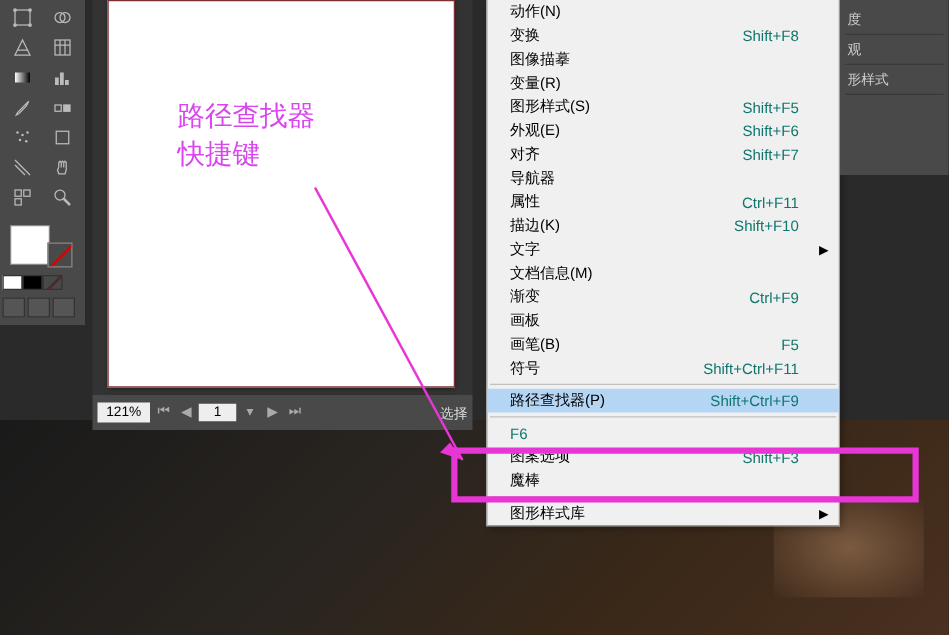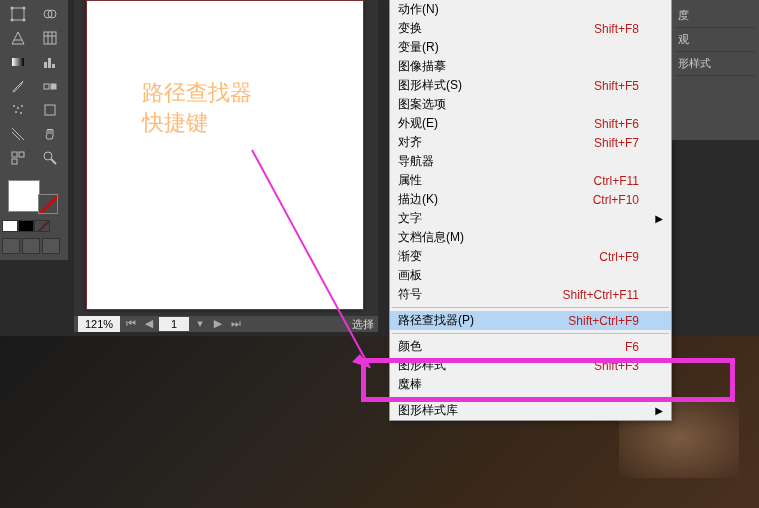--- a/index.html
+++ b/index.html
@@ -190,7 +190,7 @@
   height: 19px;
   display: flex;
   align-items: center;
-  padding-left: 8px;
+  padding-left: 18px;
   padding-right: 32px;
   color: #000;
   cursor: default;

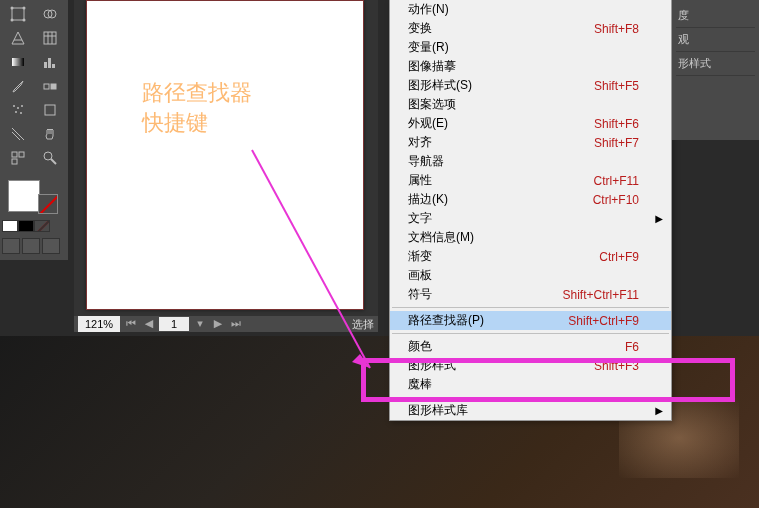--- a/index.html
+++ b/index.html
@@ -198,7 +198,7 @@
 }
 .menu-item.highlighted { background: #b5d5f5; }
 .menu-label { flex: 1; }
-.menu-shortcut { color: #b91c1c; }
+.menu-shortcut { color: #0f766e; }
 .menu-arrow {
   position: absolute;
   right: 8px;

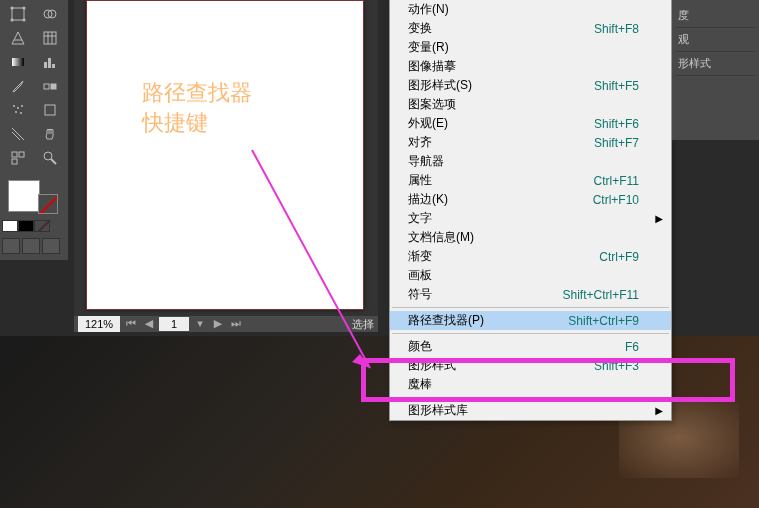--- a/index.html
+++ b/index.html
@@ -423,10 +423,10 @@
       <span class="menu-shortcut">Shift+F8</span>
     </div>
     <div class="menu-item">
+      <span class="menu-label">图像描摹</span>
+    </div>
+    <div class="menu-item">
       <span class="menu-label">变量(R)</span>
-    </div>
-    <div class="menu-item">
-      <span class="menu-label">图像描摹</span>
     </div>
     <div class="menu-item">
       <span class="menu-label">图形样式(S)</span>

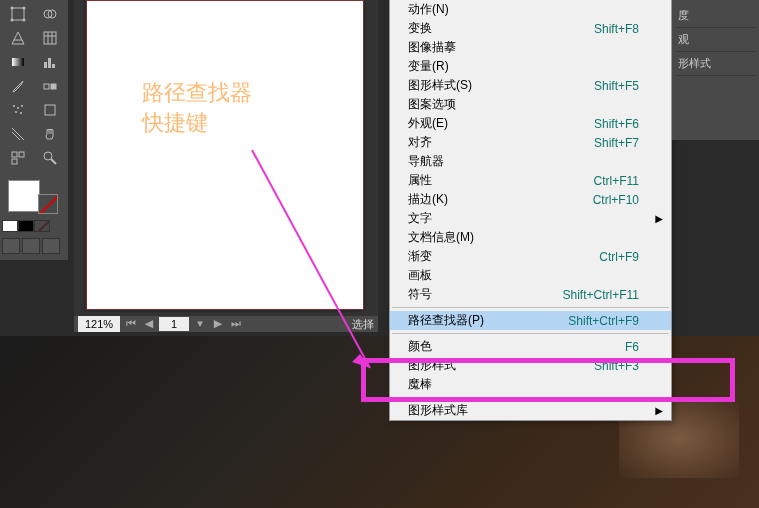--- a/index.html
+++ b/index.html
@@ -160,7 +160,7 @@
   position: absolute;
   left: 142px;
   top: 78px;
-  color: #fdba74;
+  color: #d946ef;
   font-size: 22px;
   line-height: 30px;
   pointer-events: none;

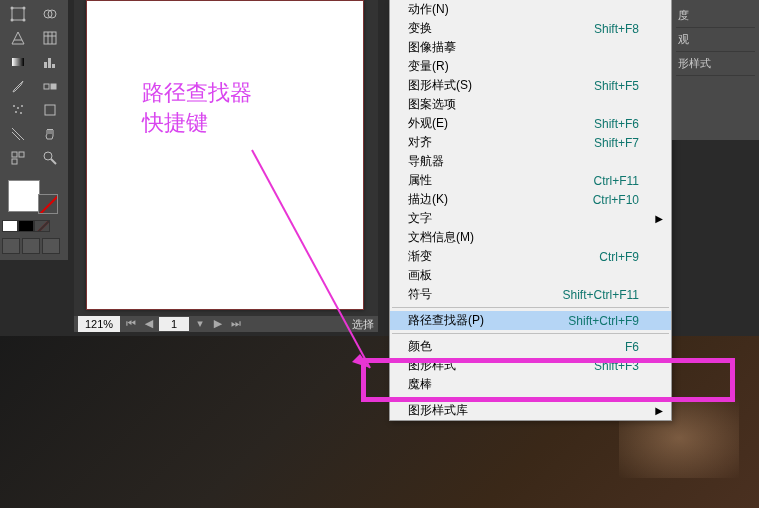--- a/index.html
+++ b/index.html
@@ -433,9 +433,6 @@
       <span class="menu-shortcut">Shift+F5</span>
     </div>
     <div class="menu-item">
-      <span class="menu-label">图案选项</span>
-    </div>
-    <div class="menu-item">
       <span class="menu-label">外观(E)</span>
       <span class="menu-shortcut">Shift+F6</span>
     </div>

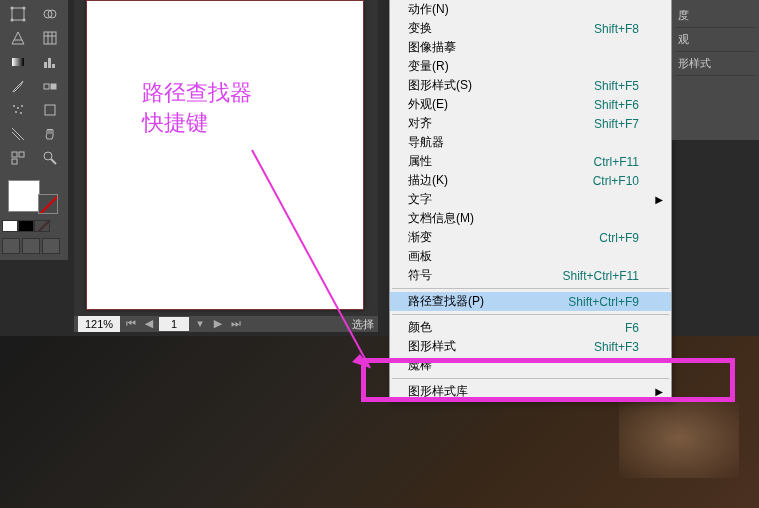--- a/index.html
+++ b/index.html
@@ -449,7 +449,7 @@
     </div>
     <div class="menu-item">
       <span class="menu-label">描边(K)</span>
-      <span class="menu-shortcut">Ctrl+F10</span>
+      <span class="menu-shortcut">Shift+F10</span>
     </div>
     <div class="menu-item">
       <span class="menu-label">文字</span>

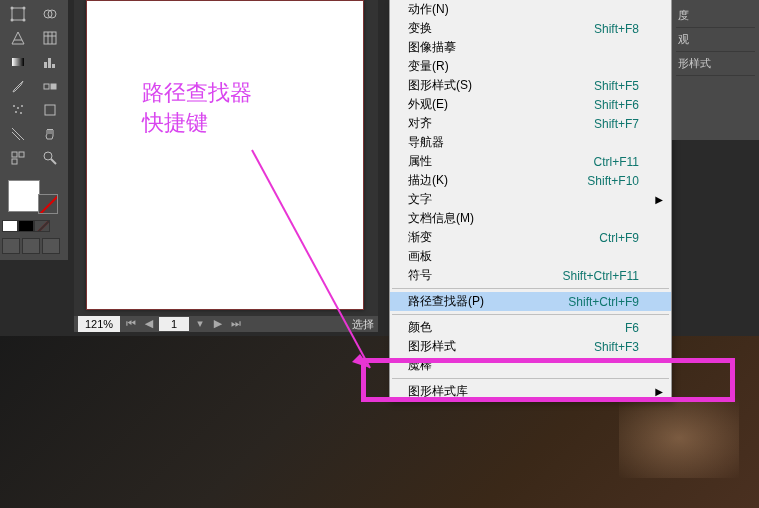--- a/index.html
+++ b/index.html
@@ -466,6 +466,10 @@
       <span class="menu-label">画板</span>
     </div>
     <div class="menu-item">
+      <span class="menu-label">画笔(B)</span>
+      <span class="menu-shortcut">F5</span>
+    </div>
+    <div class="menu-item">
       <span class="menu-label">符号</span>
       <span class="menu-shortcut">Shift+Ctrl+F11</span>
     </div>

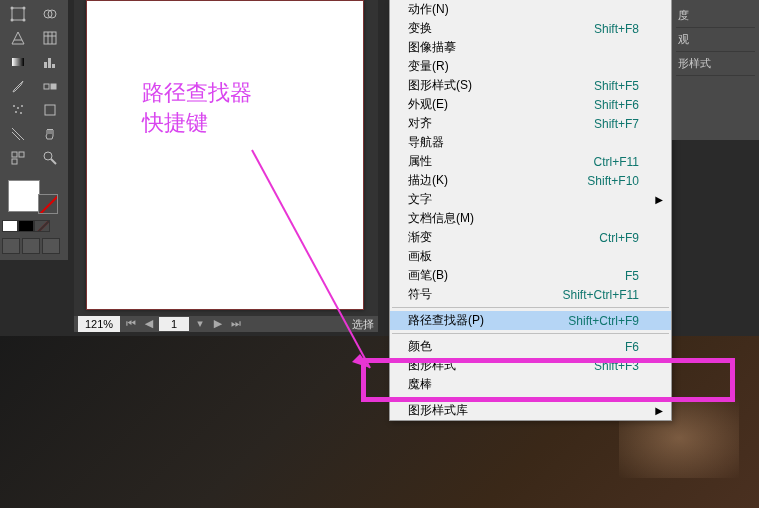--- a/index.html
+++ b/index.html
@@ -117,7 +117,7 @@
   left: 74px;
   top: 316px;
   width: 304px;
-  height: 16px;
+  height: 28px;
   background: #494949;
   display: flex;
   align-items: center;

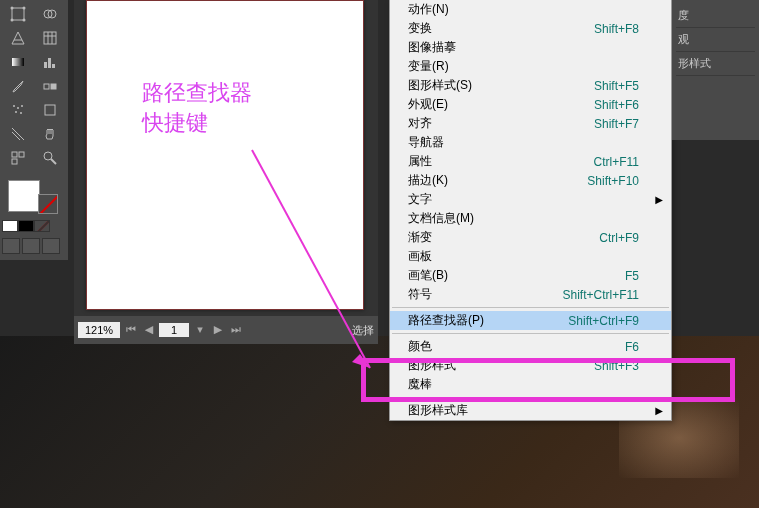--- a/index.html
+++ b/index.html
@@ -480,7 +480,6 @@
     </div>
     <div class="menu-sep"></div>
     <div class="menu-item">
-      <span class="menu-label">颜色</span>
       <span class="menu-shortcut">F6</span>
     </div>
     <div class="menu-item">

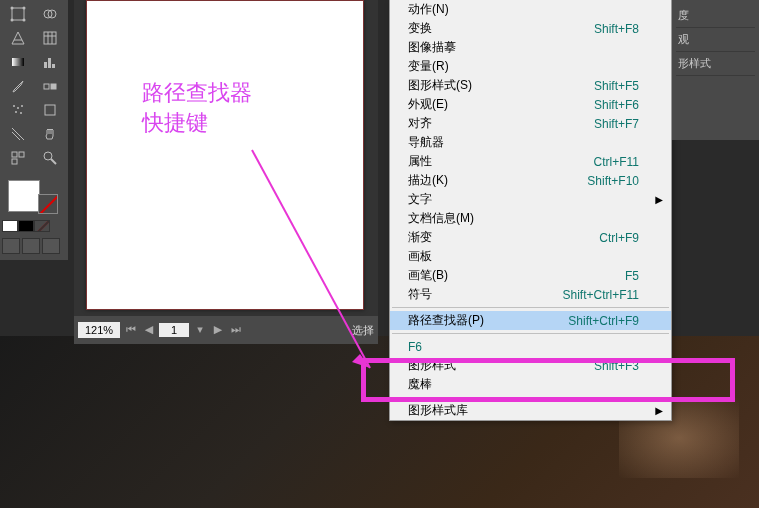--- a/index.html
+++ b/index.html
@@ -483,7 +483,7 @@
       <span class="menu-shortcut">F6</span>
     </div>
     <div class="menu-item">
-      <span class="menu-label">图形样式</span>
+      <span class="menu-label">图案选项</span>
       <span class="menu-shortcut">Shift+F3</span>
     </div>
     <div class="menu-item">

